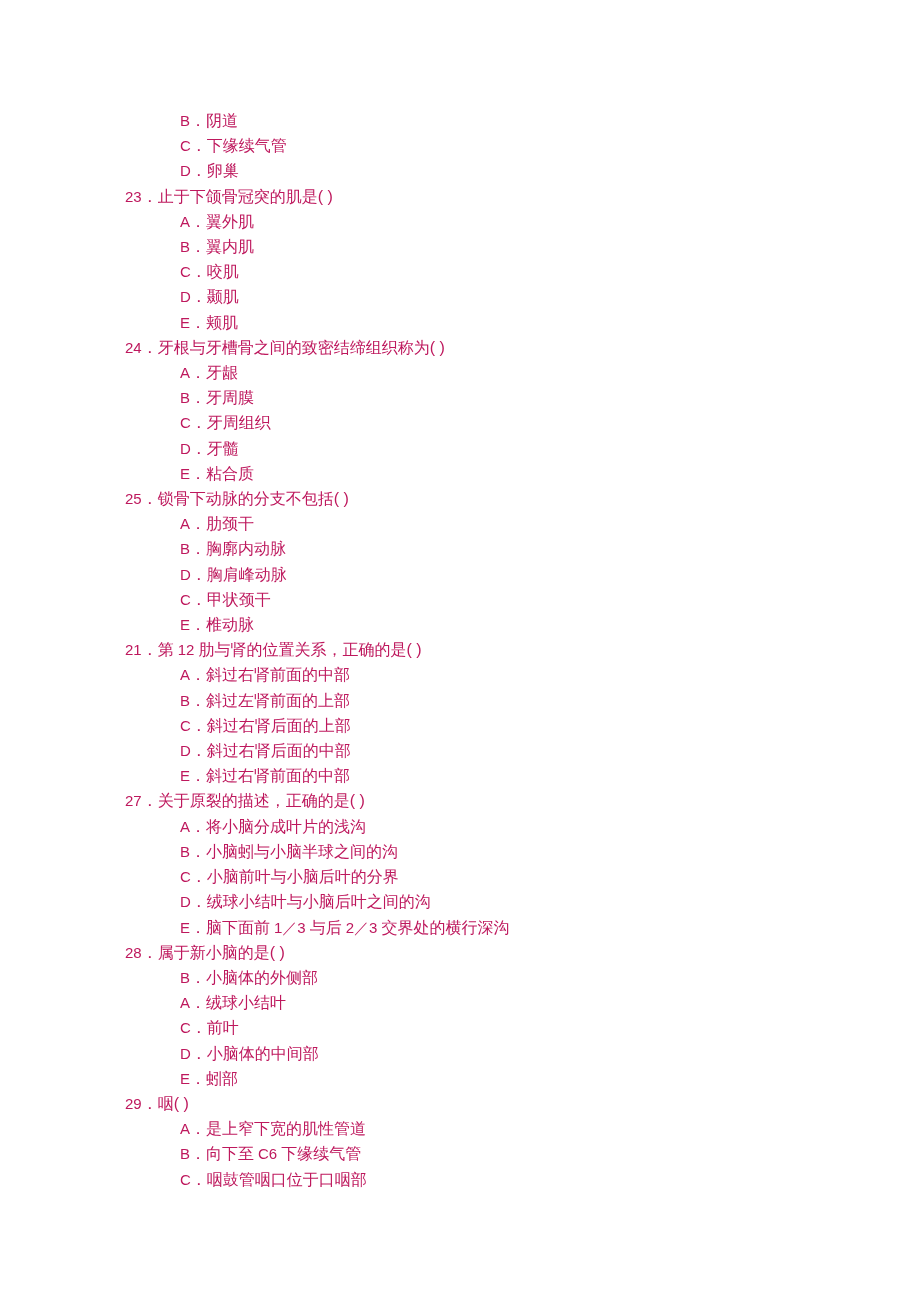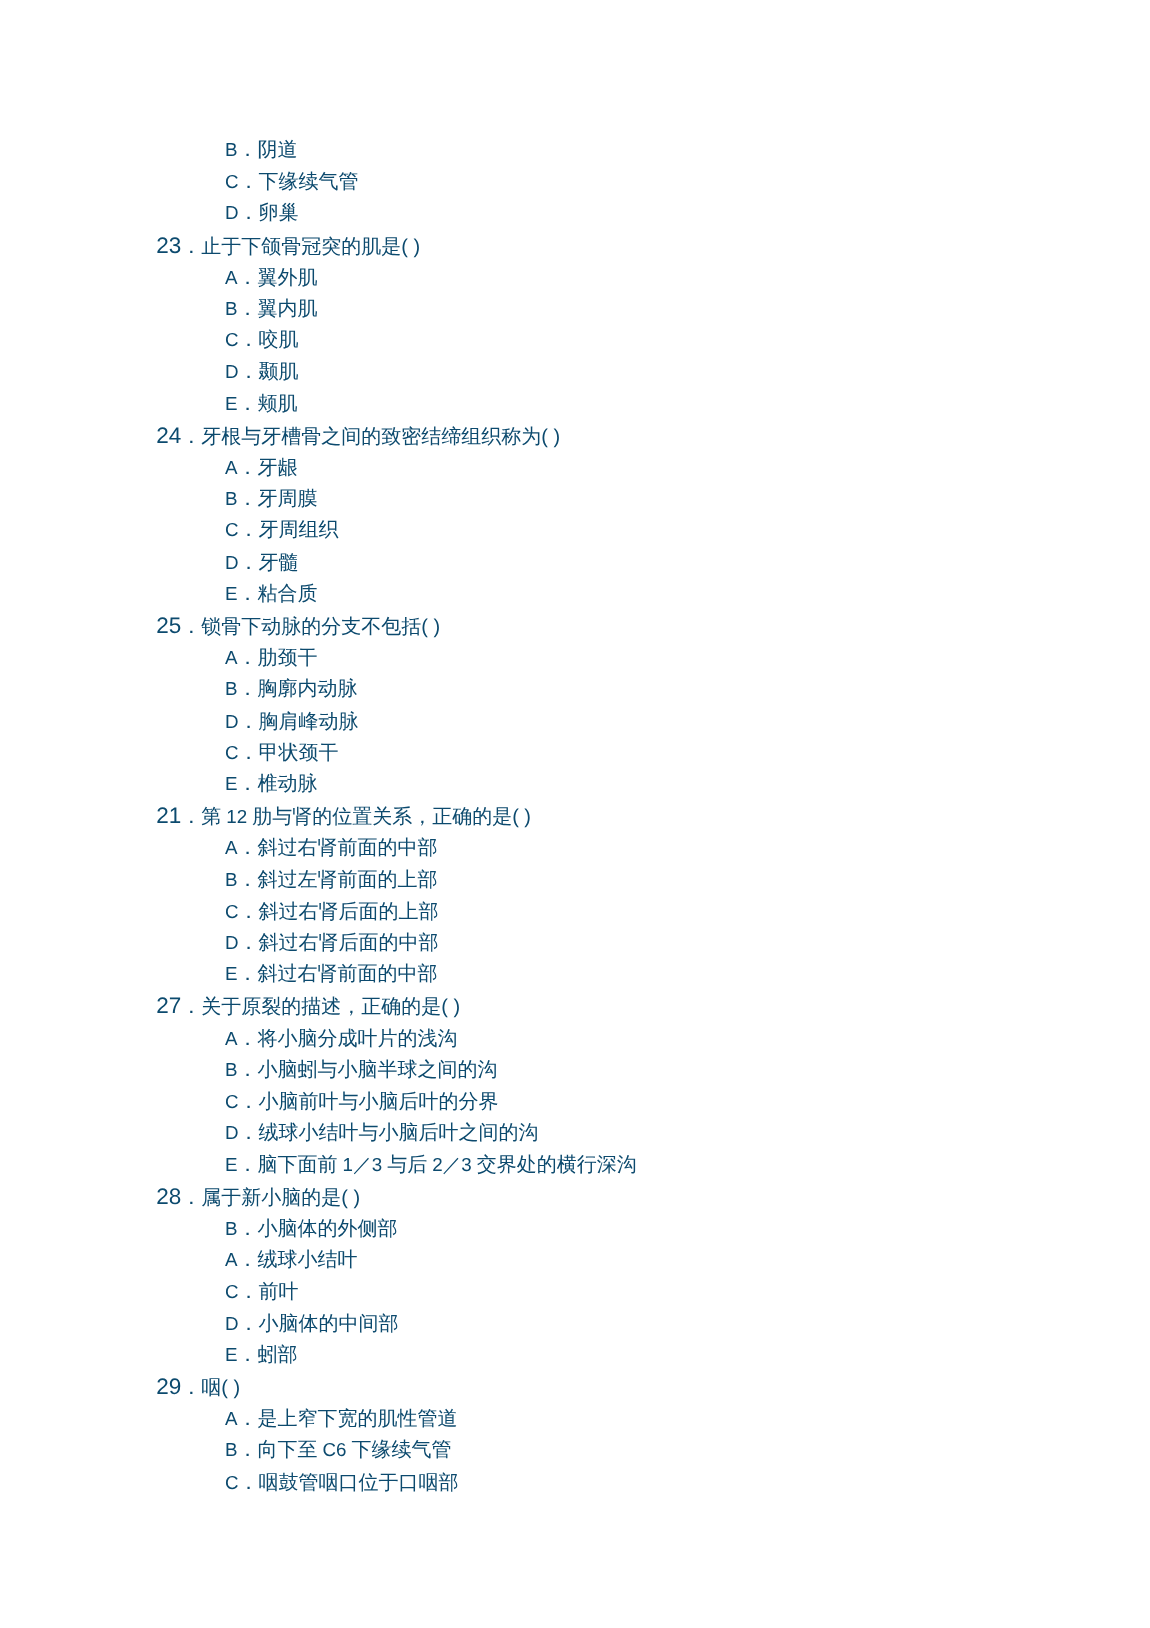--- a/index.html
+++ b/index.html
@@ -13,7 +13,7 @@
     padding: 108px 120px 60px 125px;
     font-size: 16px;
     line-height: 25.2px;
-    color: #0c4a6e;
+    color: #be185d;
   }
   .option-line {
     padding-left: 55px;

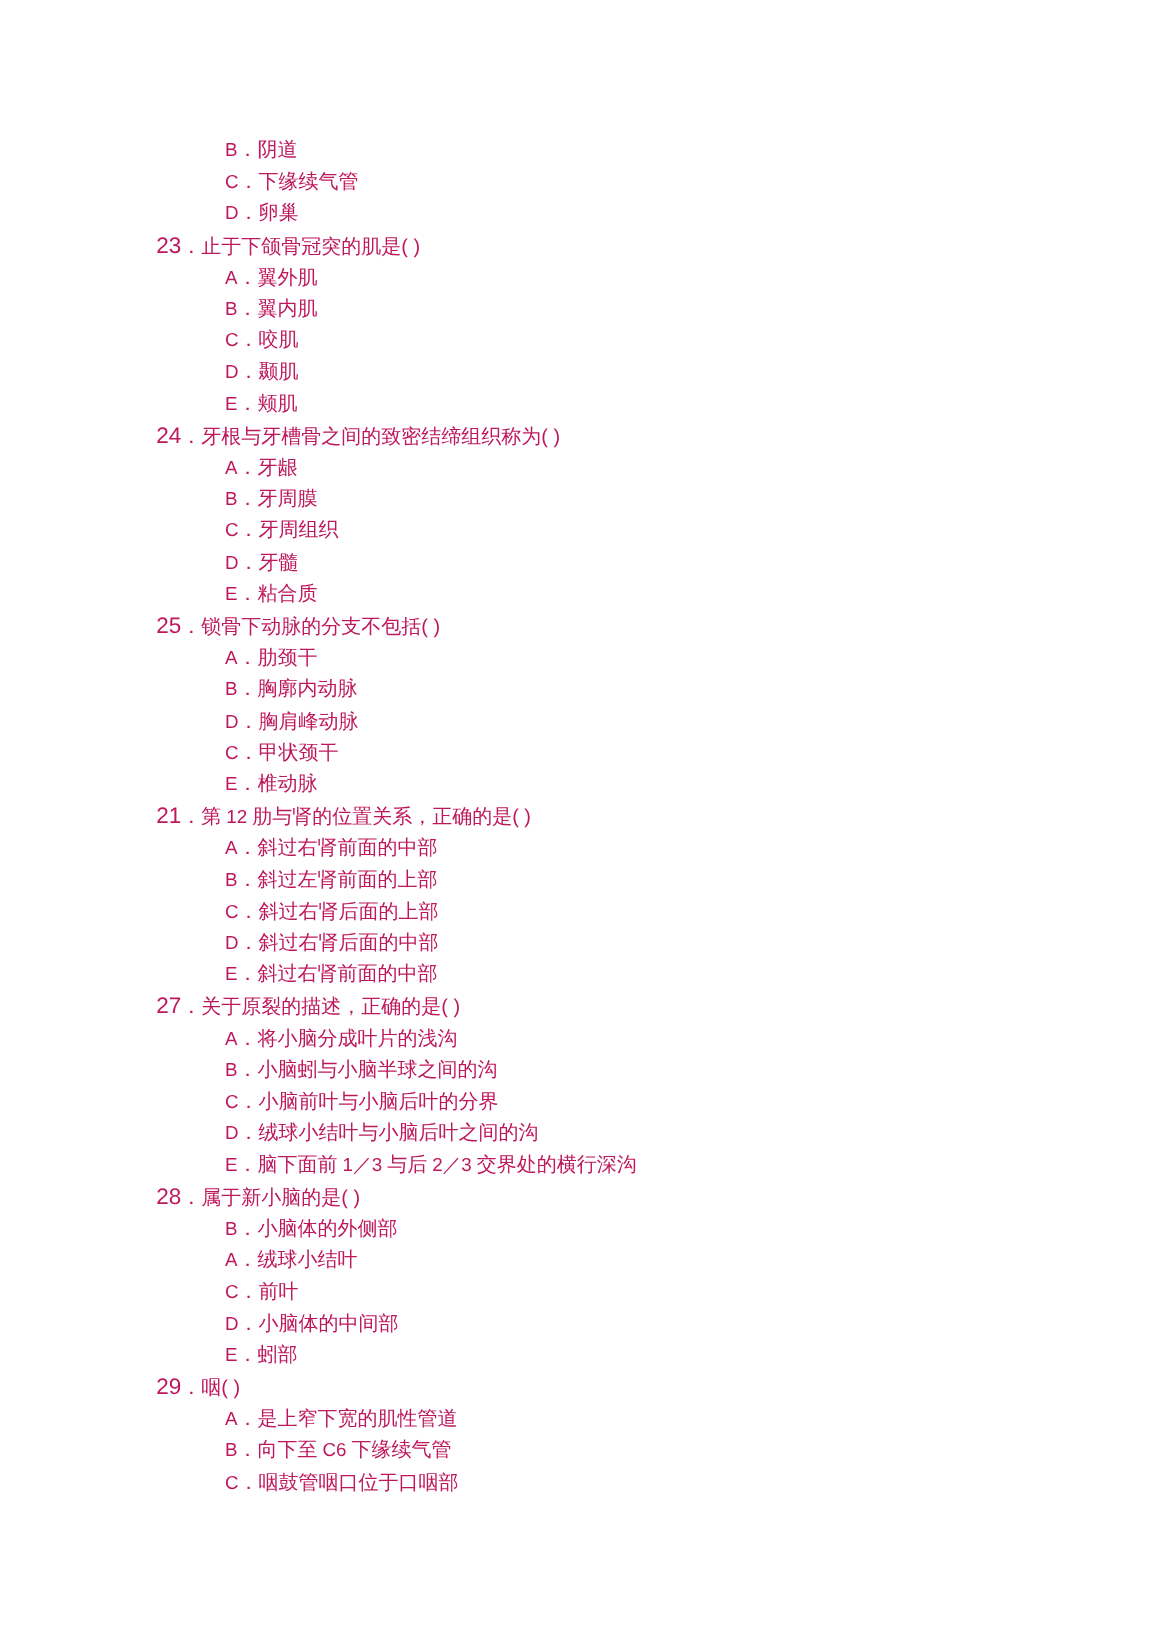--- a/index.html
+++ b/index.html
@@ -29,7 +29,7 @@
   }
   .qnum {
     font-family: Arial, "Helvetica Neue", sans-serif;
-    font-size: 18px;
+    font-size: 15px;
   }
   .paren {
     font-family: Arial, "Helvetica Neue", sans-serif;

